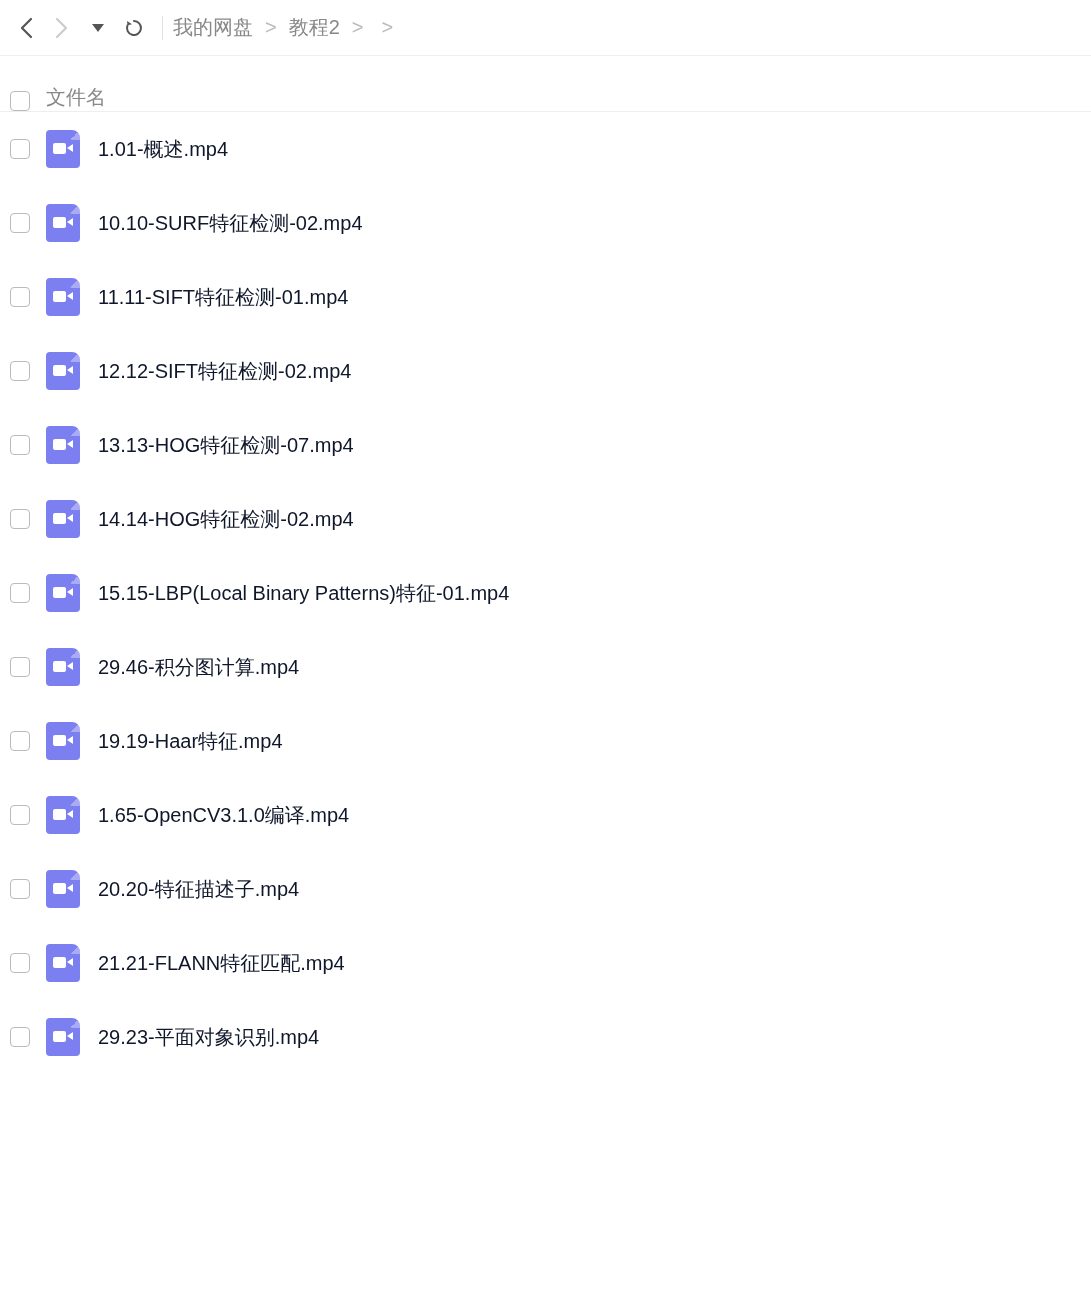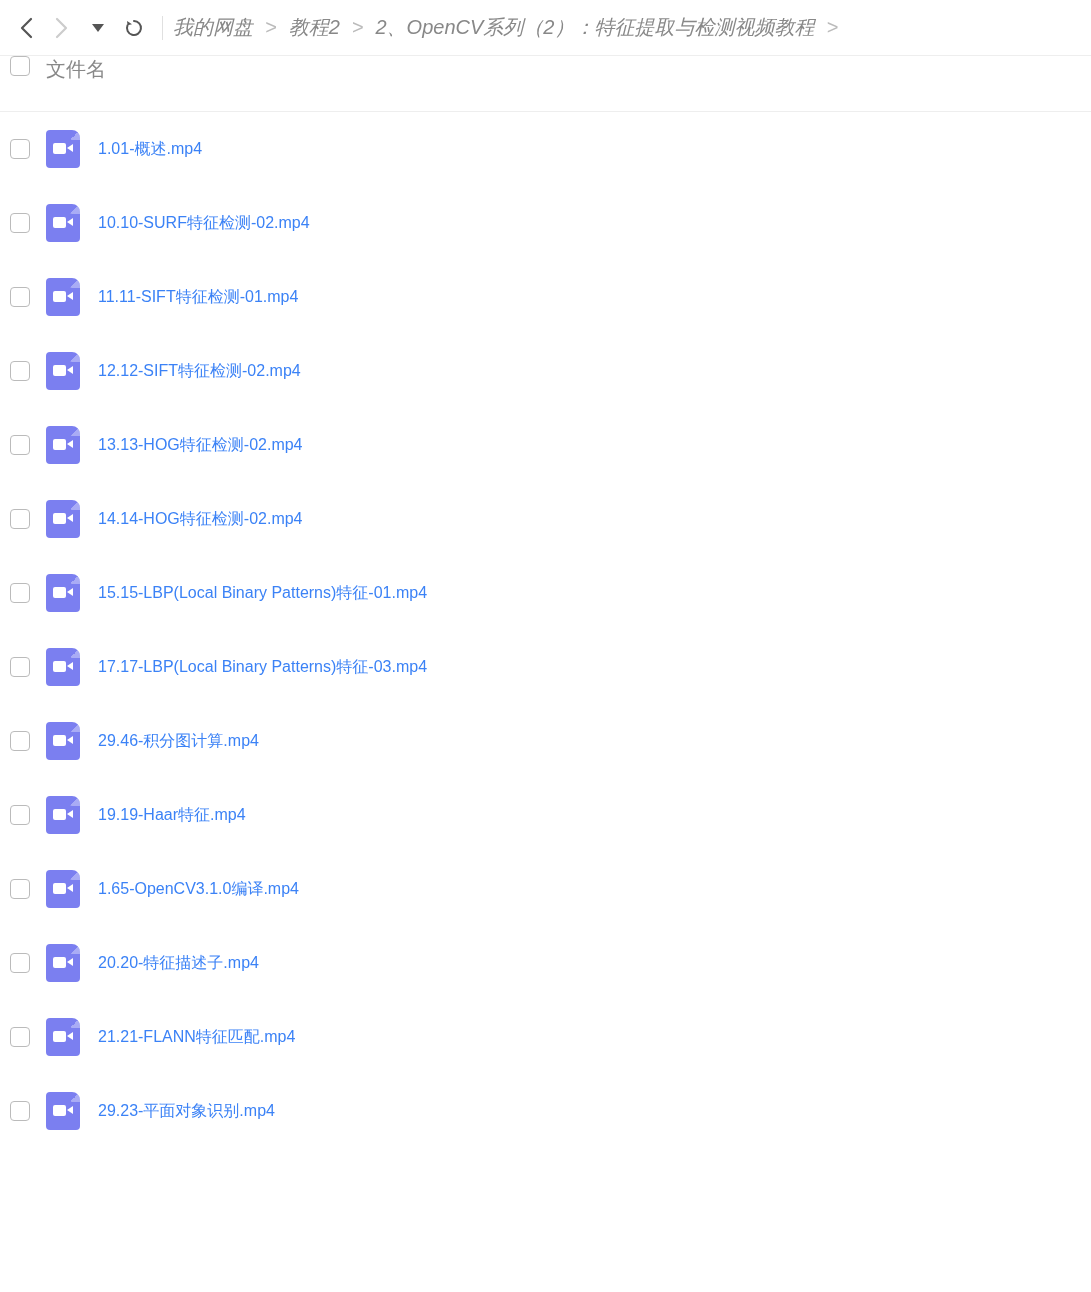--- a/index.html
+++ b/index.html
@@ -16,7 +16,6 @@
       height: 56px;
       padding: 0 8px;
       border-bottom: 1px solid #eee;
-      font-style: italic;
     }
     .nav-btn {
       width: 36px;

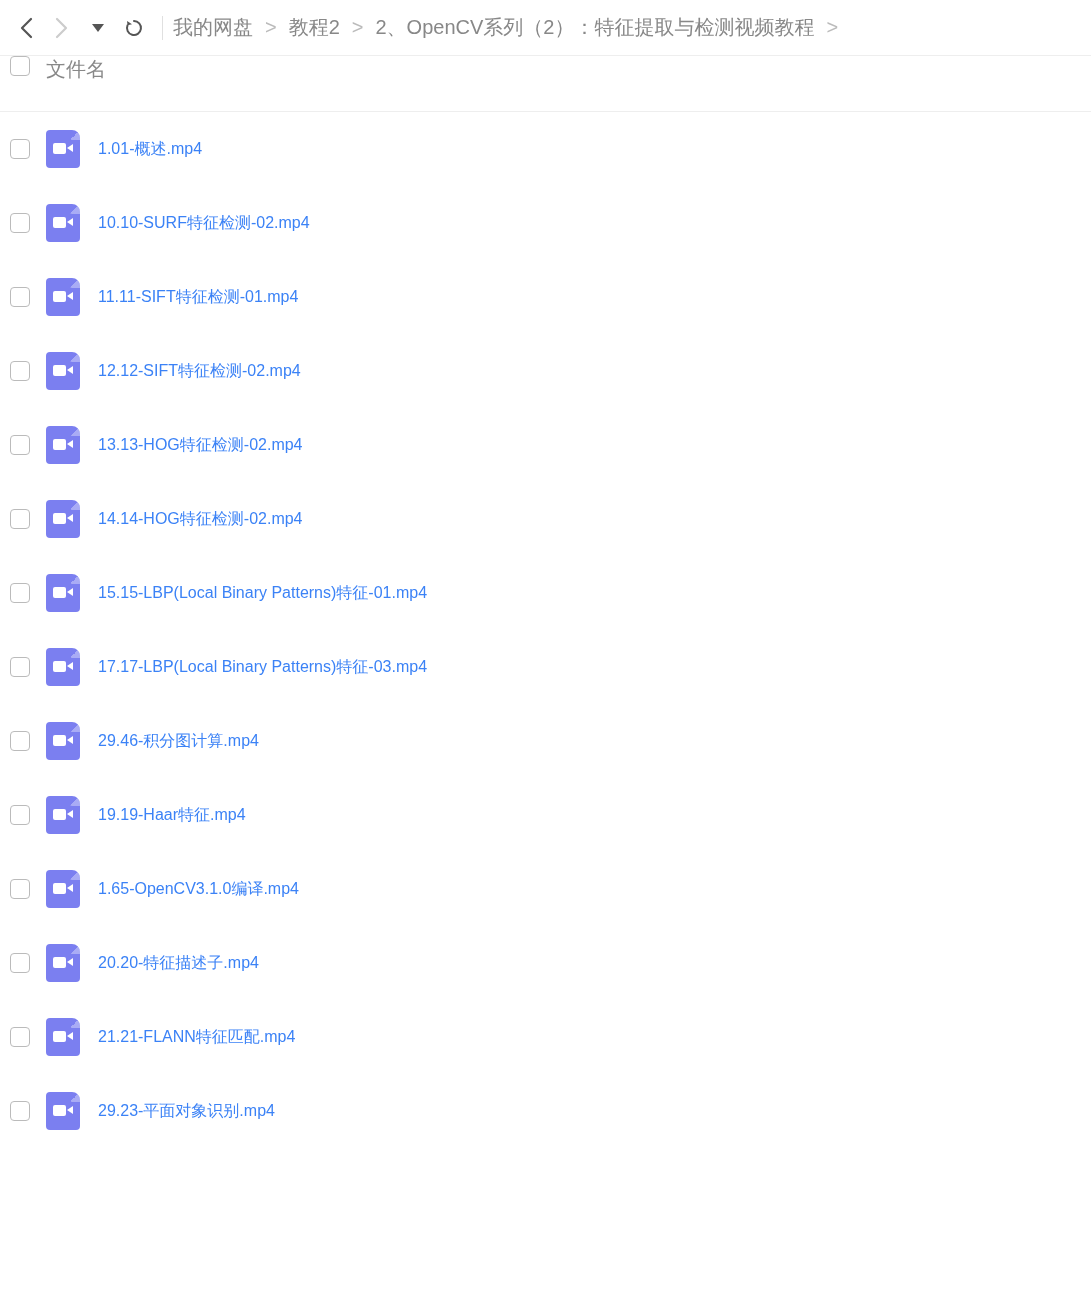--- a/index.html
+++ b/index.html
@@ -141,7 +141,6 @@
     <span class="sep">&gt;</span>
     <span class="crumb">教程2</span>
     <span class="sep">&gt;</span>
-    <span class="crumb">2、OpenCV系列（2）：特征提取与检测视频教程</span>
     <span class="sep">&gt;</span>
   </div>
 </div>

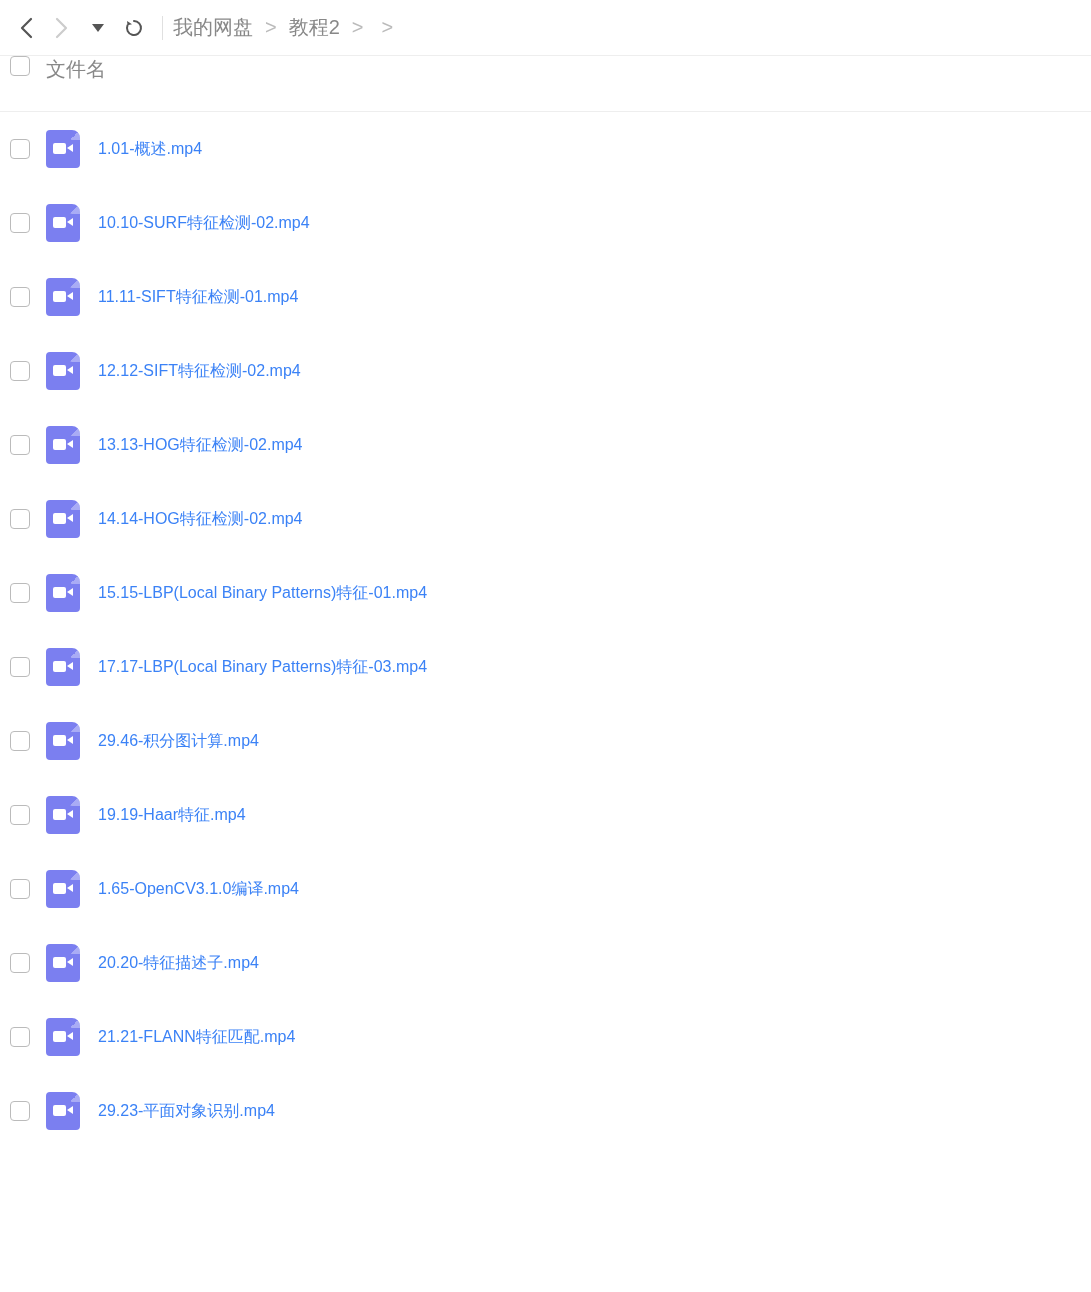--- a/index.html
+++ b/index.html
@@ -47,7 +47,7 @@
     .breadcrumb .sep { color: #bbb; margin: 0 6px; }
     .header-row {
       display: flex;
-      align-items: flex-start;
+      align-items: flex-end;
       height: 56px;
       padding: 0 8px;
       border-bottom: 1px solid #eee;

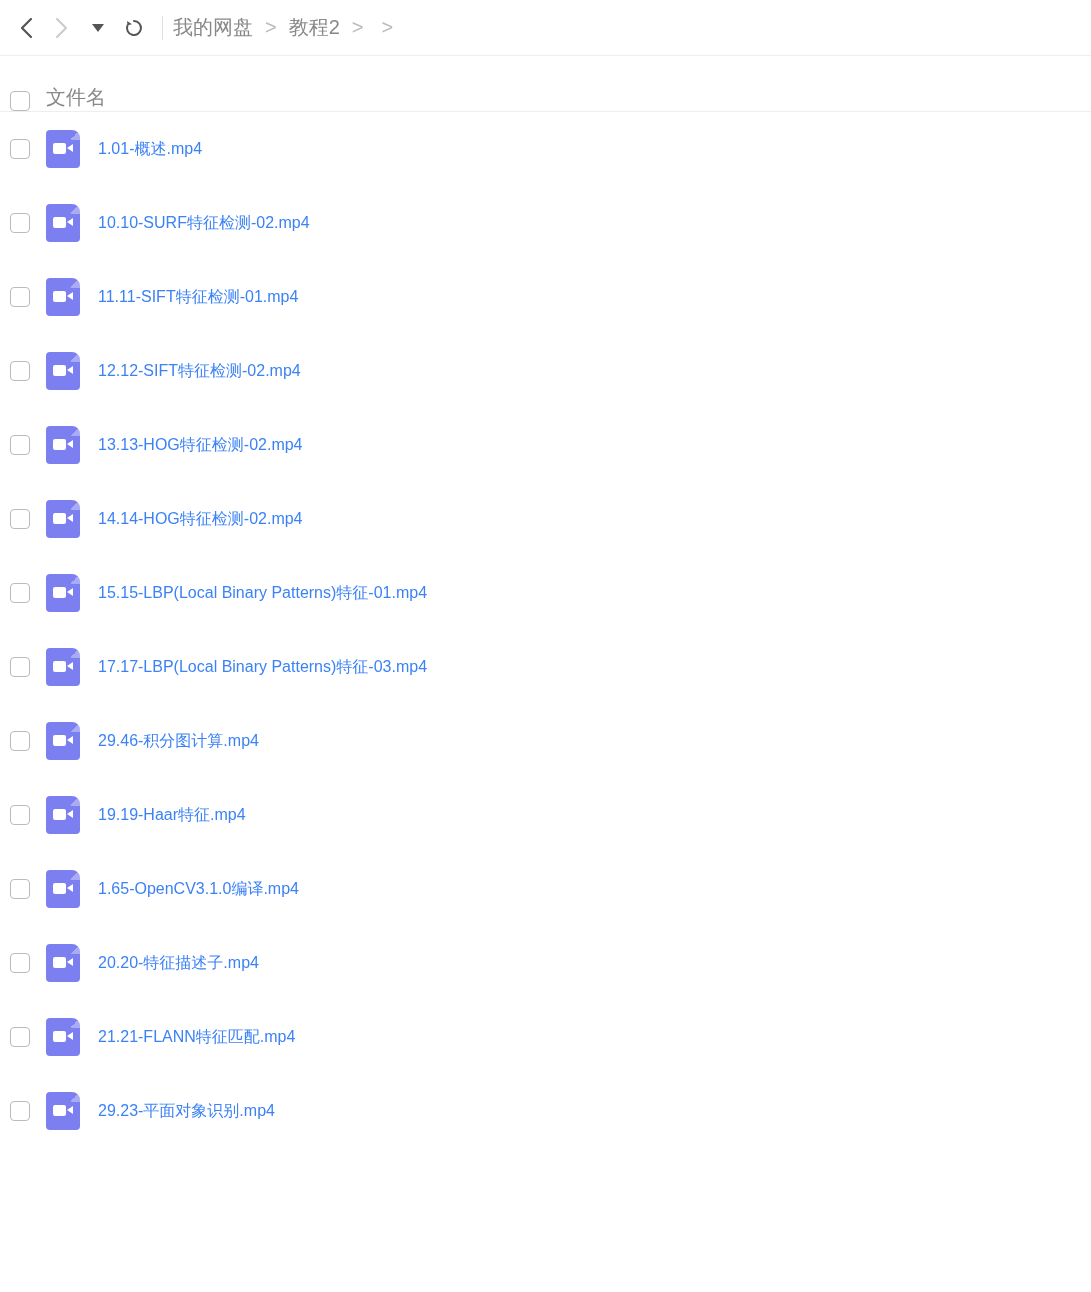--- a/index.html
+++ b/index.html
@@ -105,8 +105,8 @@
       border-right: 6px solid #fff;
     }
     .file-name {
-      font-size: 16px;
-      color: #3b82f6;
+      font-size: 20px;
+      color: #0f172a;
       cursor: pointer;
     }
   </style>

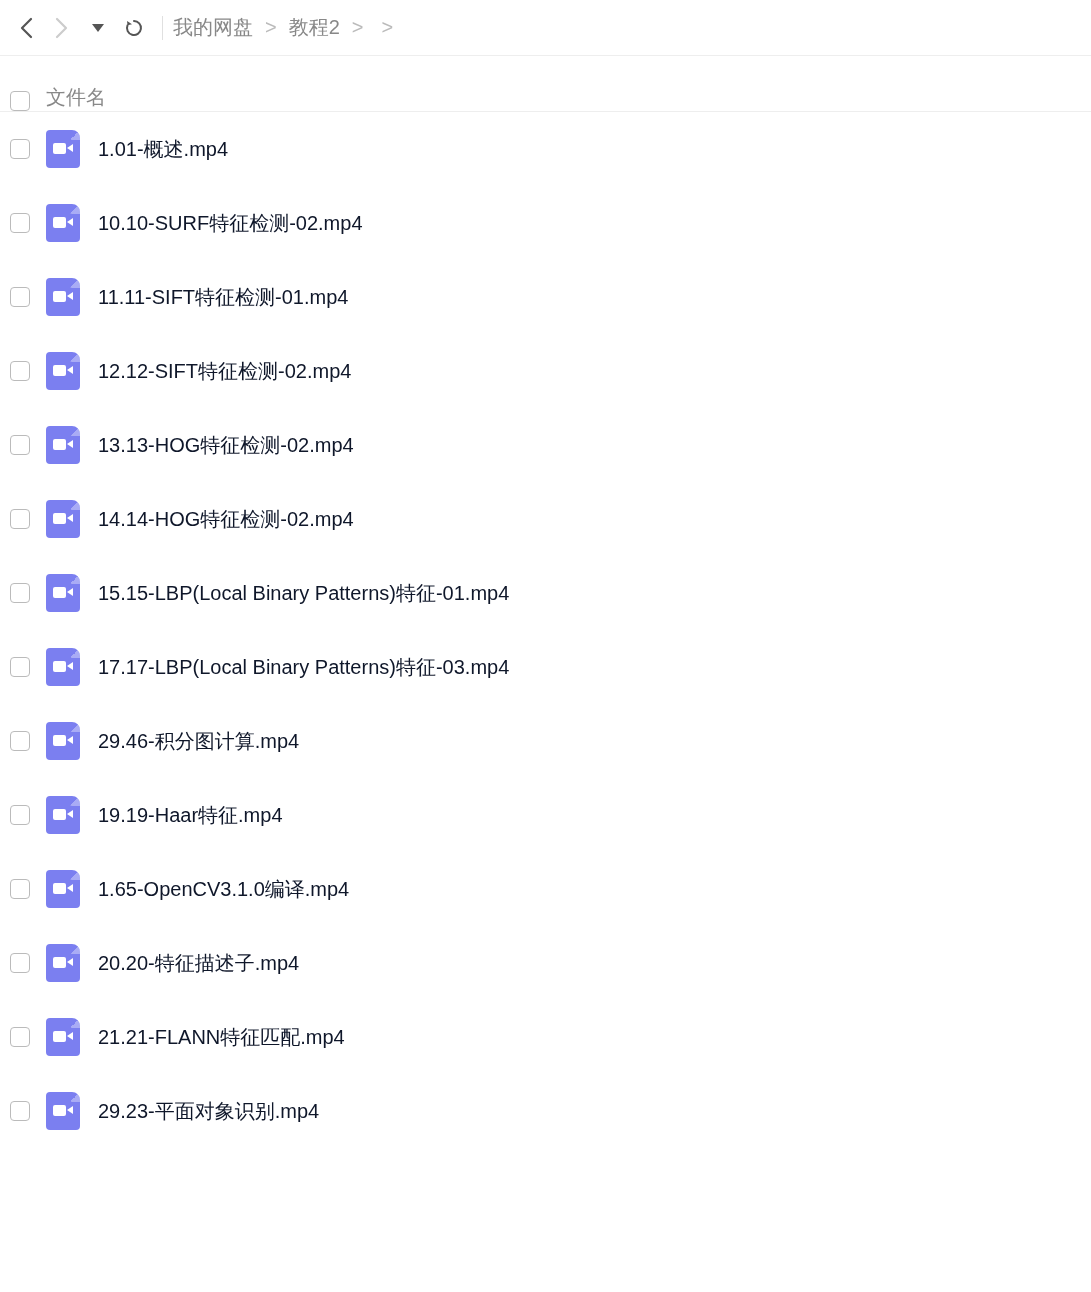--- a/index.html
+++ b/index.html
@@ -184,7 +184,7 @@
       <div class="file-icon">
         <div class="cam"></div>
       </div>
-      <div class="file-name">13.13-HOG特征检测-02.mp4</div>
+      <div class="file-name">13.13-HOG特征检测-07.mp4</div>
     </div>
     <div class="file-row">
       <div class="chk"></div>

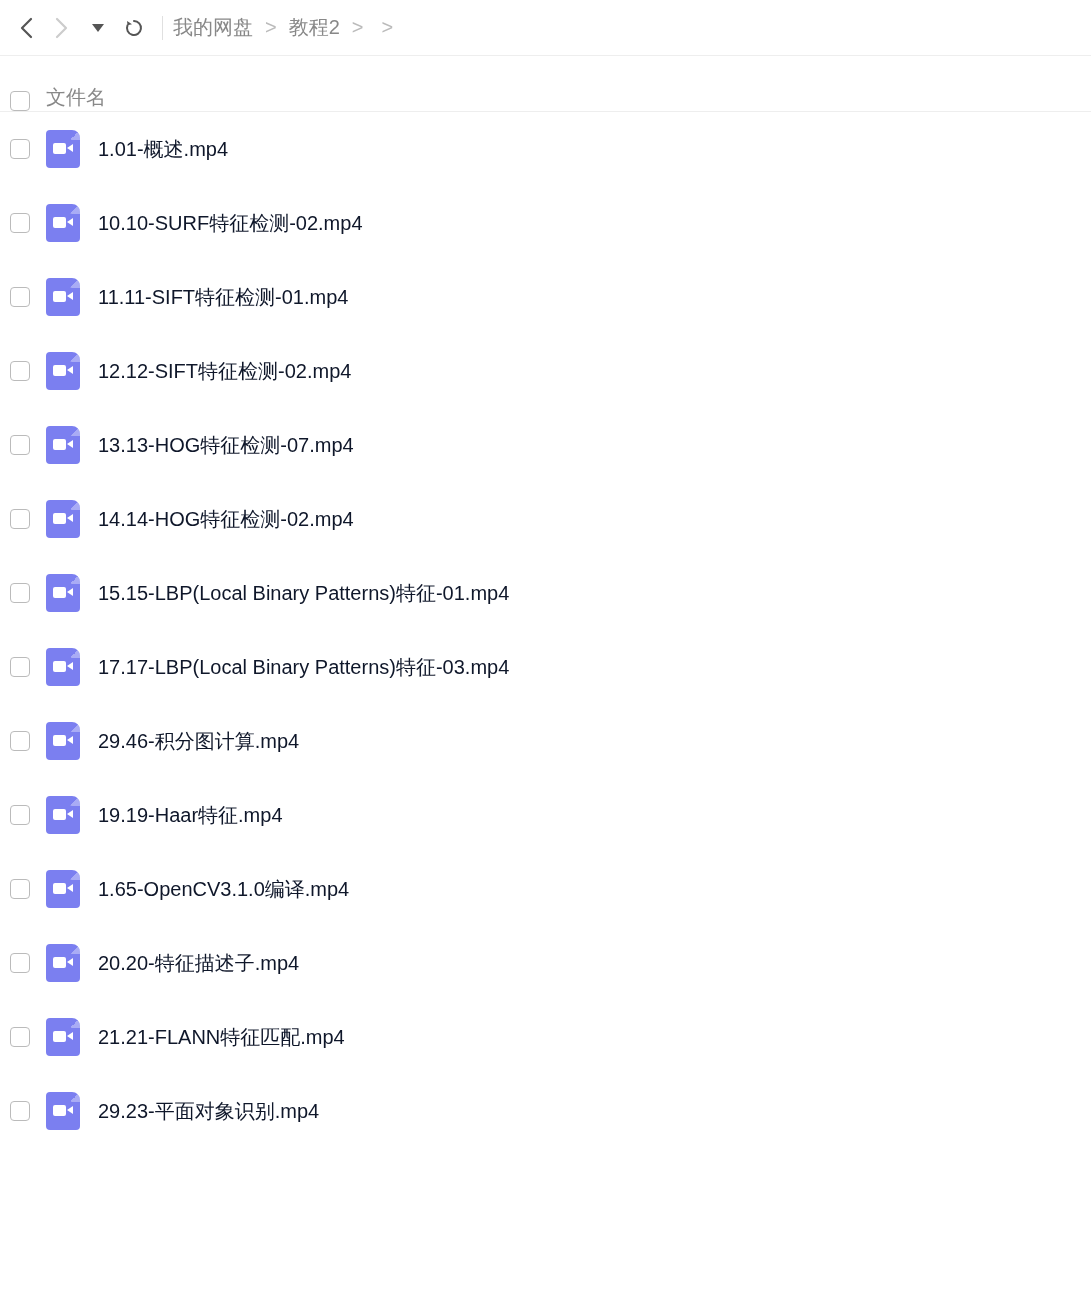--- a/index.html
+++ b/index.html
@@ -205,13 +205,6 @@
       <div class="file-icon">
         <div class="cam"></div>
       </div>
-      <div class="file-name">17.17-LBP(Local Binary Patterns)特征-03.mp4</div>
-    </div>
-    <div class="file-row">
-      <div class="chk"></div>
-      <div class="file-icon">
-        <div class="cam"></div>
-      </div>
       <div class="file-name">29.46-积分图计算.mp4</div>
     </div>
     <div class="file-row">

